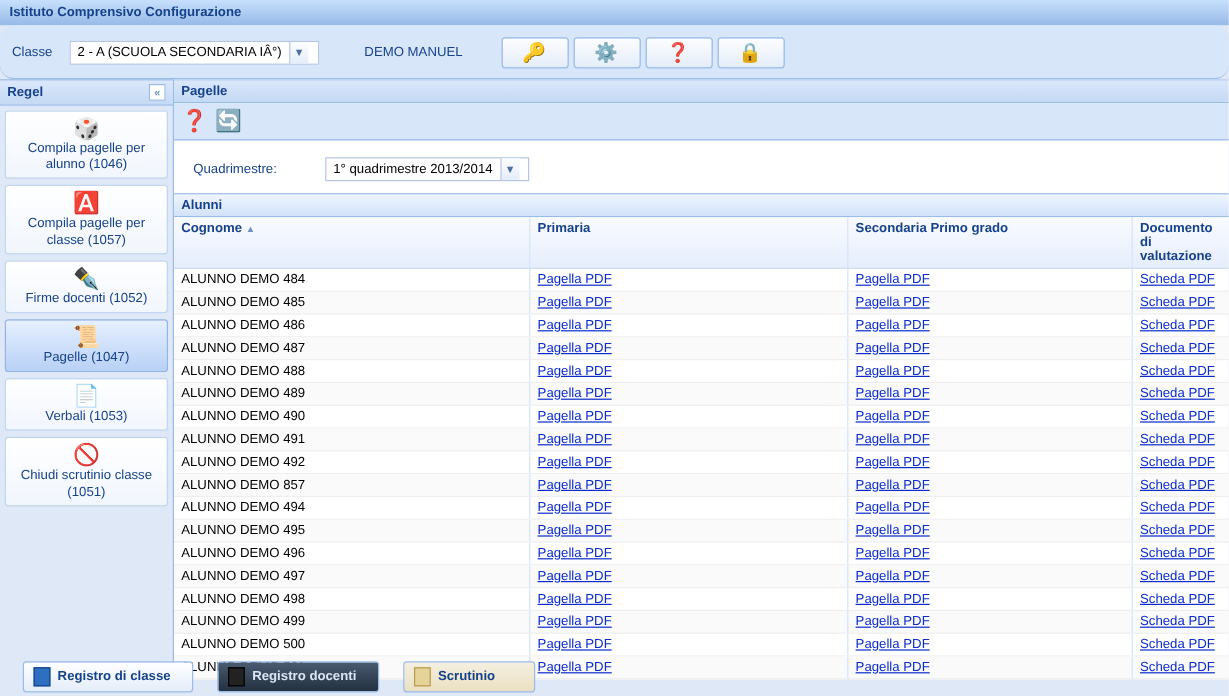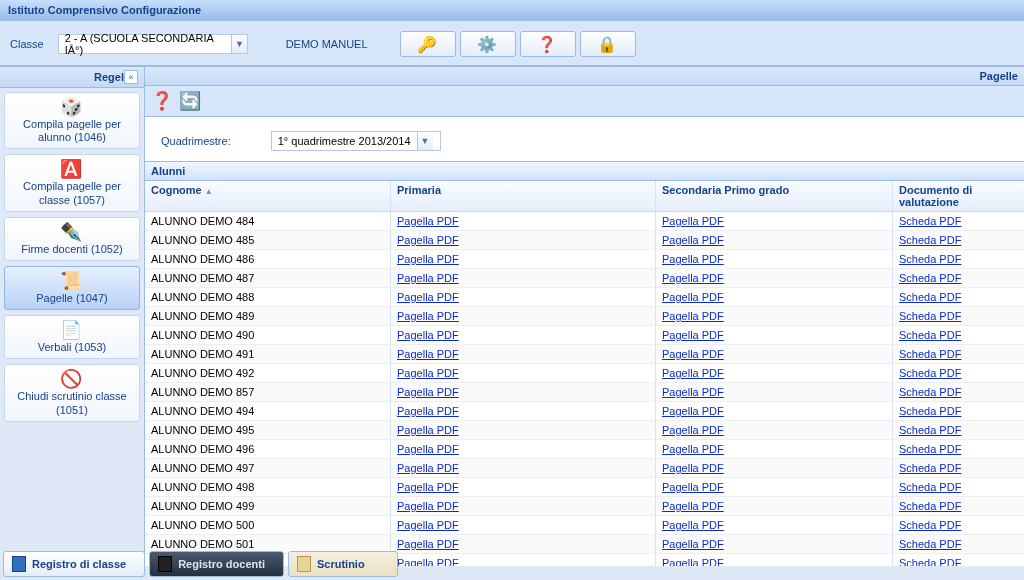--- a/index.html
+++ b/index.html
@@ -26,6 +26,7 @@
   align-items: center;
   gap: 14px;
   border-bottom: 1px solid #99bbe8;
+  border-radius: 12px;
 }
 .toolbar-top .label { color: #15428b; }
 .combo {

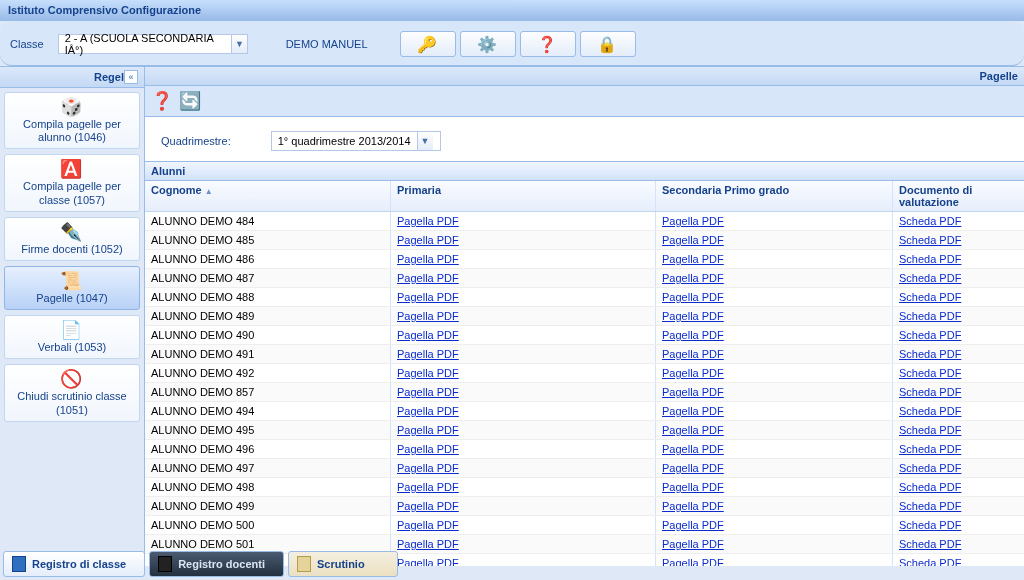--- a/index.html
+++ b/index.html
@@ -201,7 +201,7 @@
 
 <div class="toolbar-top">
   <span class="label">Classe</span>
-  <div class="combo" style="width:190px;">
+  <div class="combo" style="width:208px;">
     <span>2 - A (SCUOLA SECONDARIA IÂ°)</span>
     <div class="trigger">▼</div>
   </div>

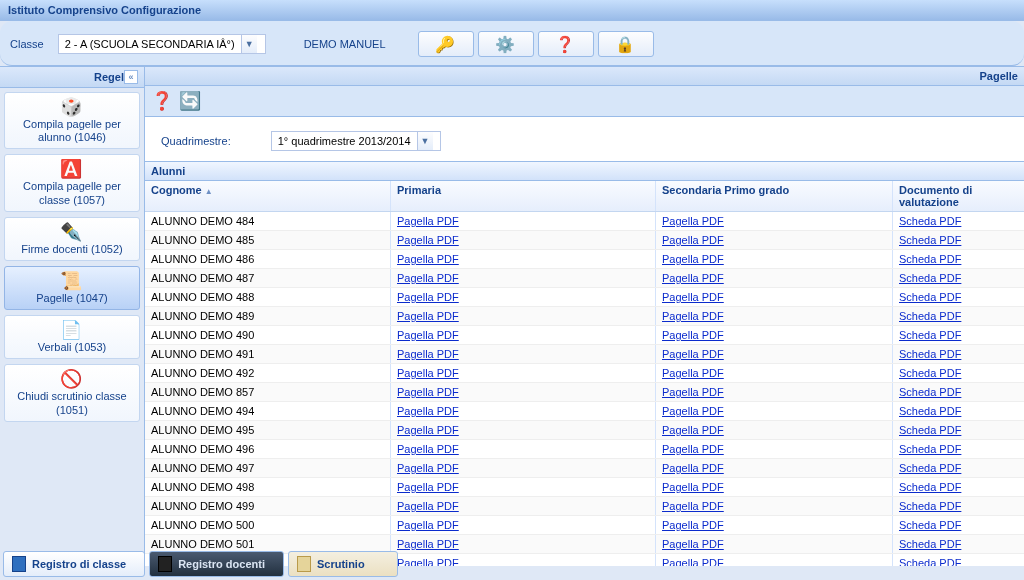--- a/index.html
+++ b/index.html
@@ -75,7 +75,7 @@
   font-weight: bold;
   display: flex;
   align-items: center;
-  justify-content: flex-end;
+  justify-content: space-between;
 }
 .collapse-btn {
   width: 14px; height: 14px;

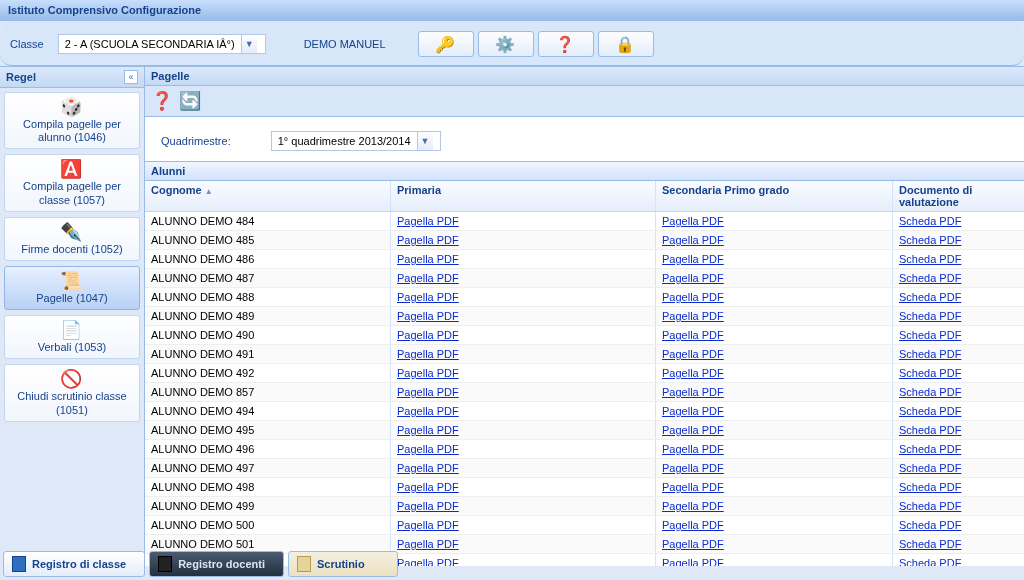--- a/index.html
+++ b/index.html
@@ -145,7 +145,7 @@
   padding: 3px 6px;
   border-right: 1px solid #d4e3fb;
 }
-.c1 { width: 246px; }
+.c1 { width: 297px; }
 .c2 { width: 265px; }
 .c3 { width: 237px; }
 .c4 { flex: 1; border-right: none !important; }

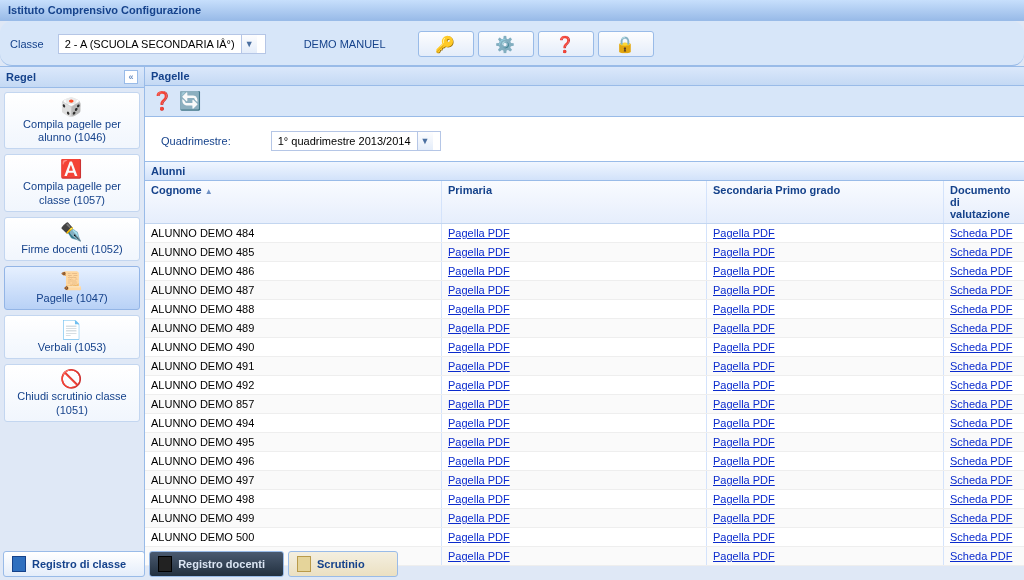--- a/index.html
+++ b/index.html
@@ -184,6 +184,7 @@
   cursor: pointer;
   font-weight: bold;
   min-width: 110px;
+  margin-left: 16px;
 }
 .tab.alt { background: linear-gradient(#4a5a70,#22303f); color: #dbe5f3;}
 .tab.current { background: linear-gradient(#f4efe0,#ebe0c2);}

